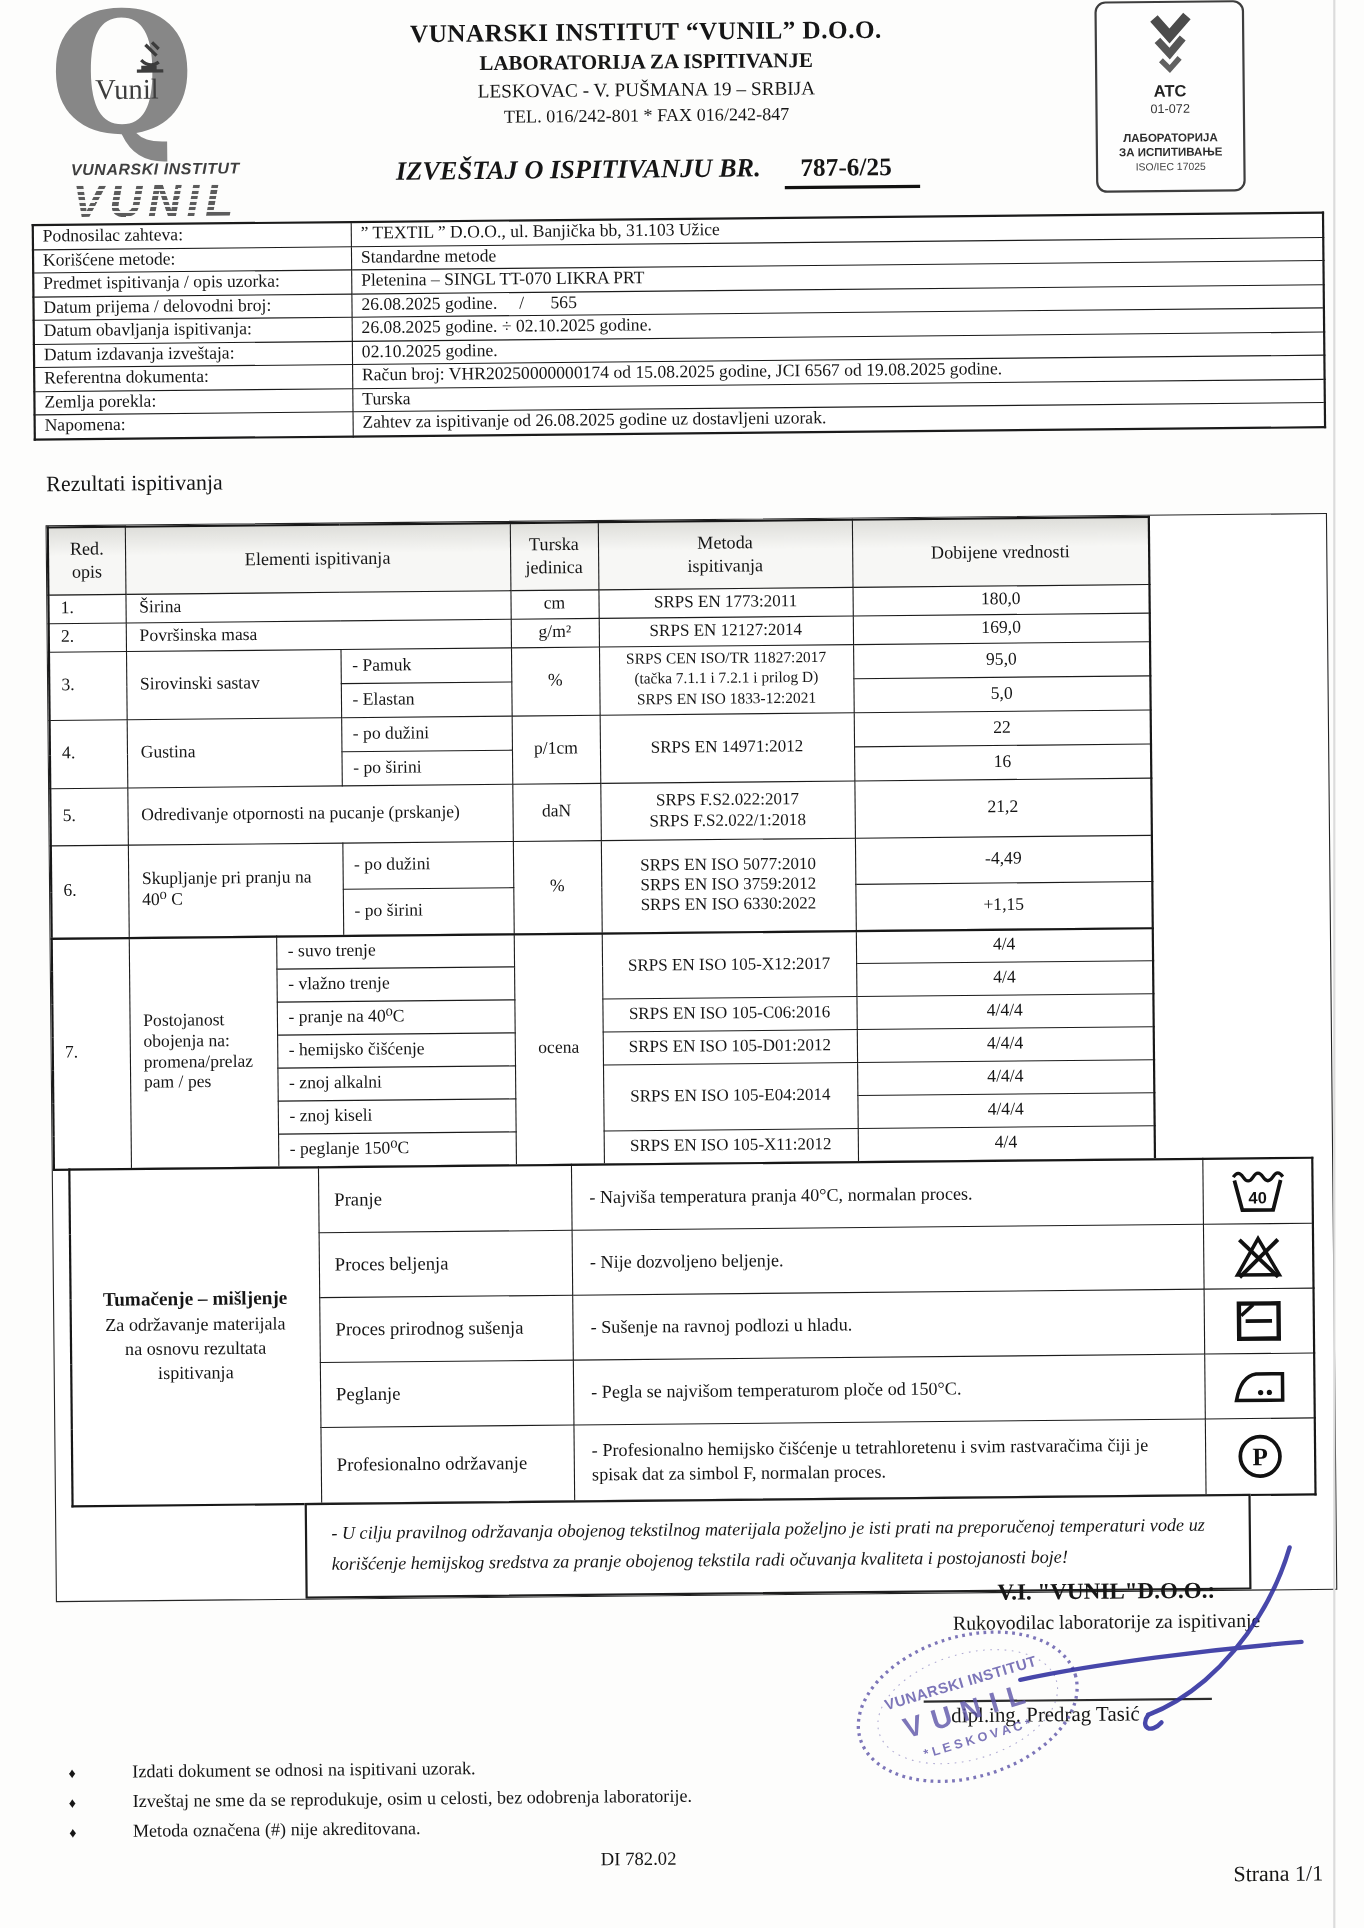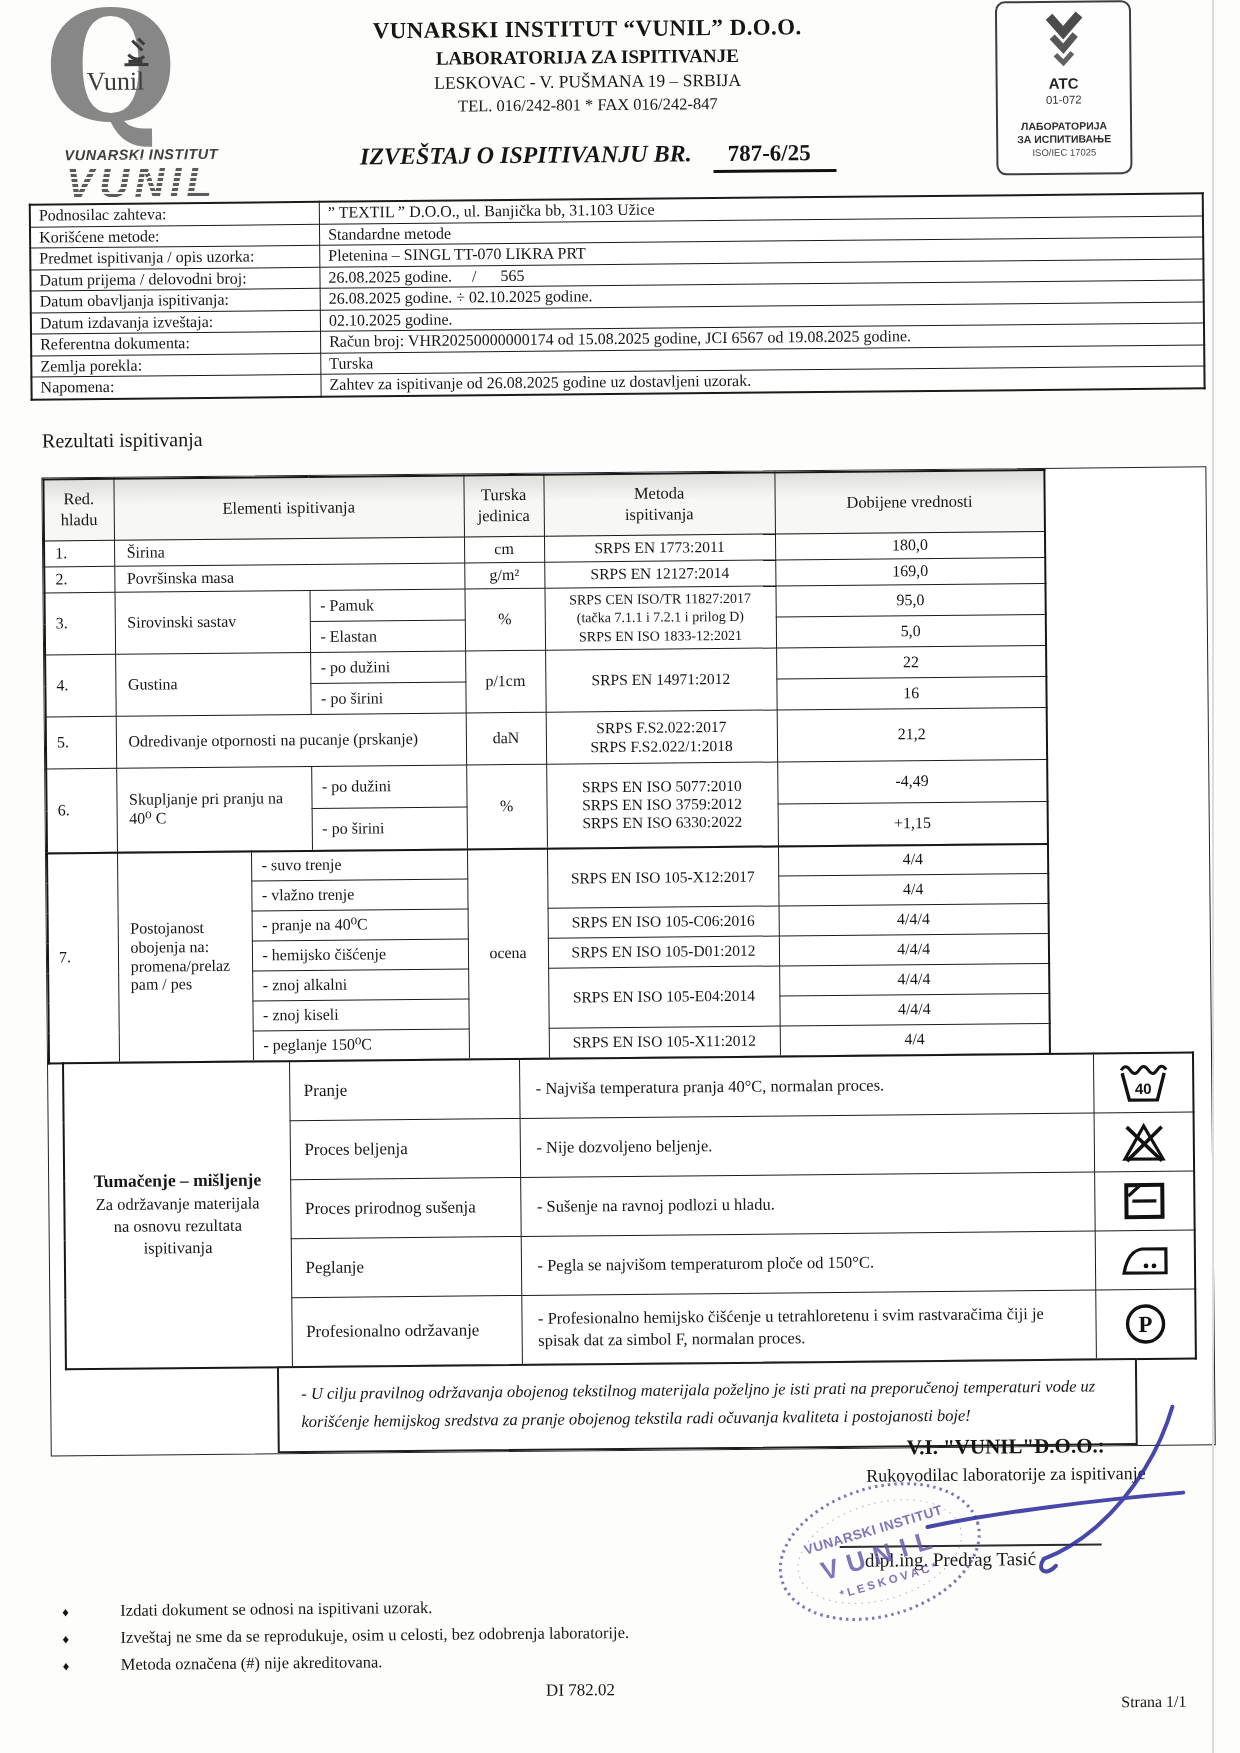--- a/index.html
+++ b/index.html
@@ -209,7 +209,7 @@
       <tbody>
             <tr>
         <td class="hd pre">Red.
-hladu</td>
+opis</td>
         <td class="hd" colspan="2">Elementi ispitivanja</td>
         <td class="hd pre">Turska
 jedinica</td>

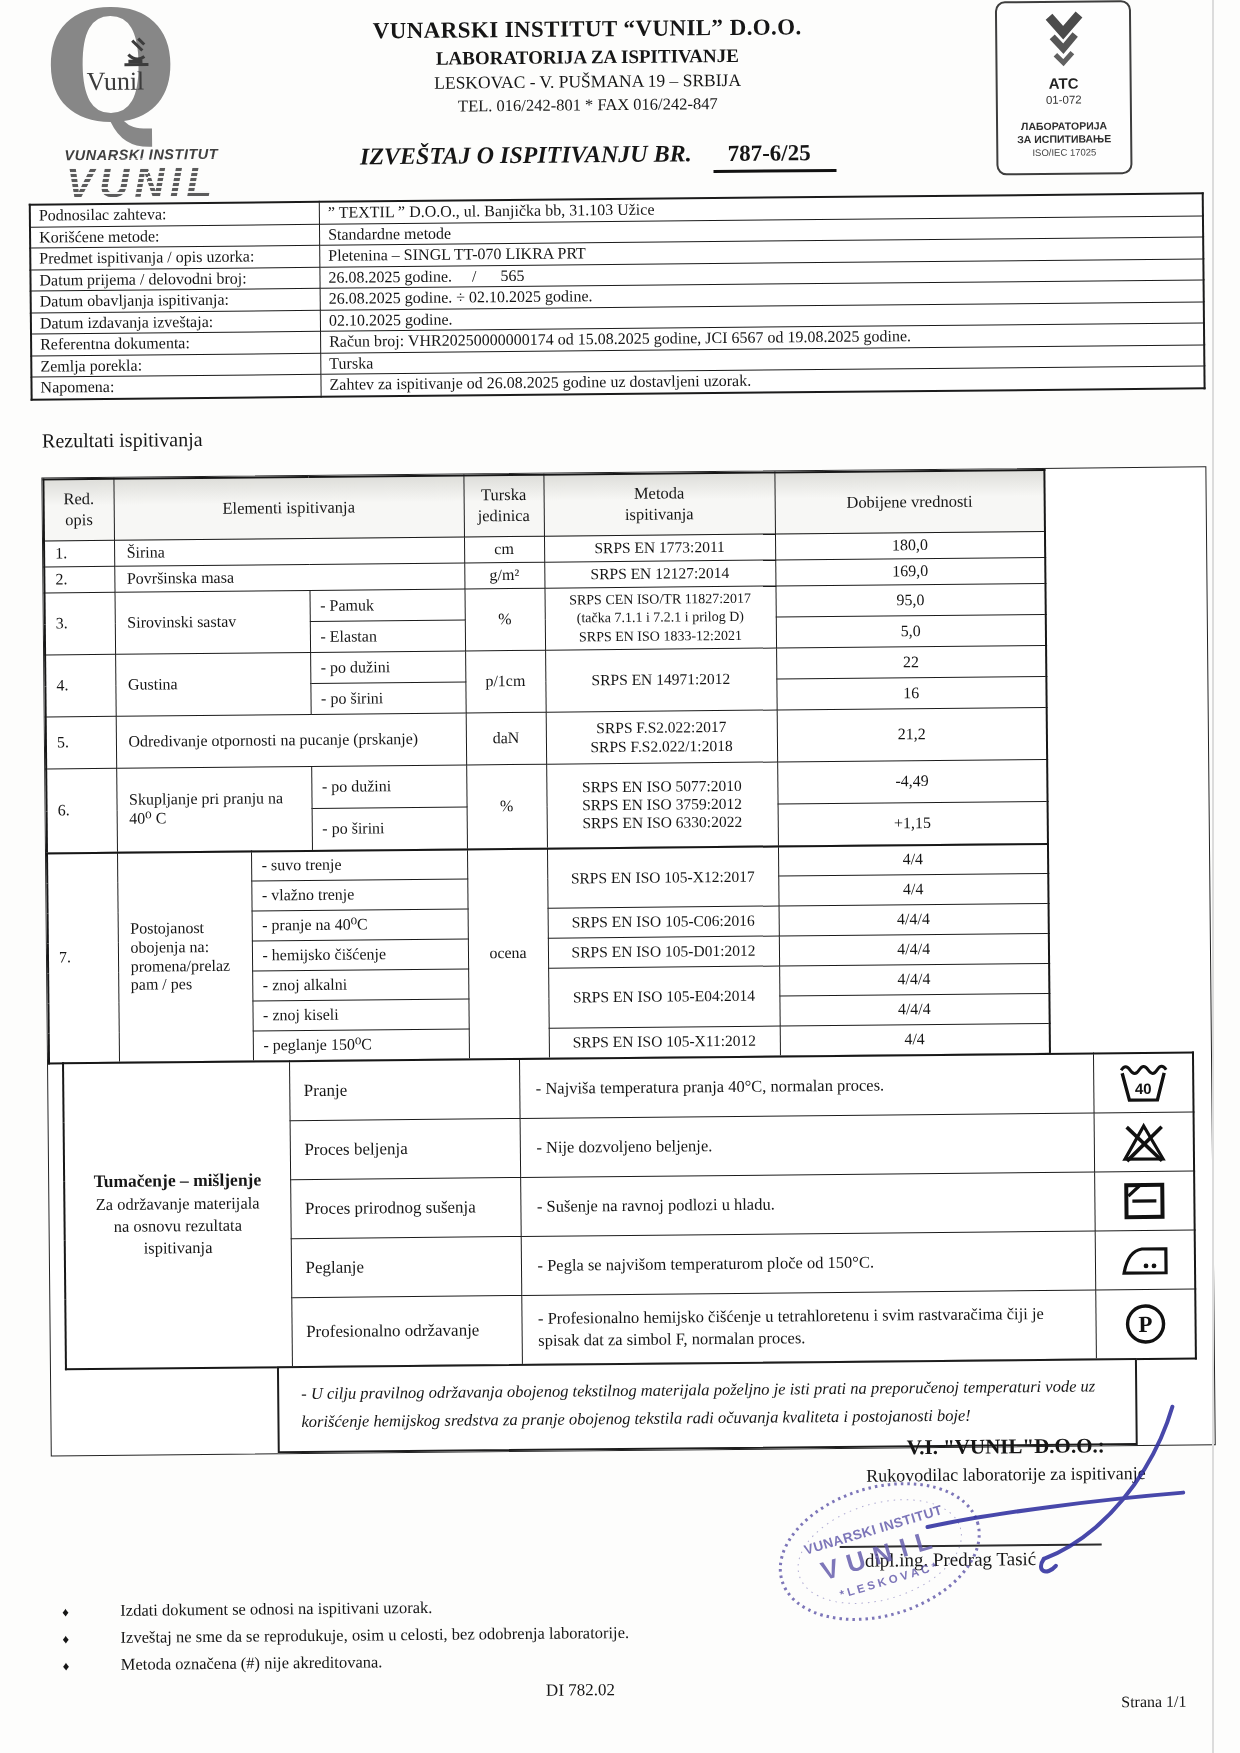--- a/index.html
+++ b/index.html
@@ -98,7 +98,7 @@
   .noterow{display:flex;align-items:baseline;height:27px;font-size:16.5px;}
   .diam{width:14px;margin-left:10px;margin-right:44px;font-size:13px;}
   .doccode{left:538px;top:1680px;font-size:17px;font-weight:normal;}
-  .pageno{left:1113px;top:1698px;font-size:16px;}
+  .pageno{left:1113px;top:1698px;font-size:20px;}
   .seam{left:1212px;top:0;width:2px;height:1753px;background:#dcdcdc;}
   svg{display:block;}
   svg text{font-family:"Liberation Sans","DejaVu Sans",sans-serif;}

